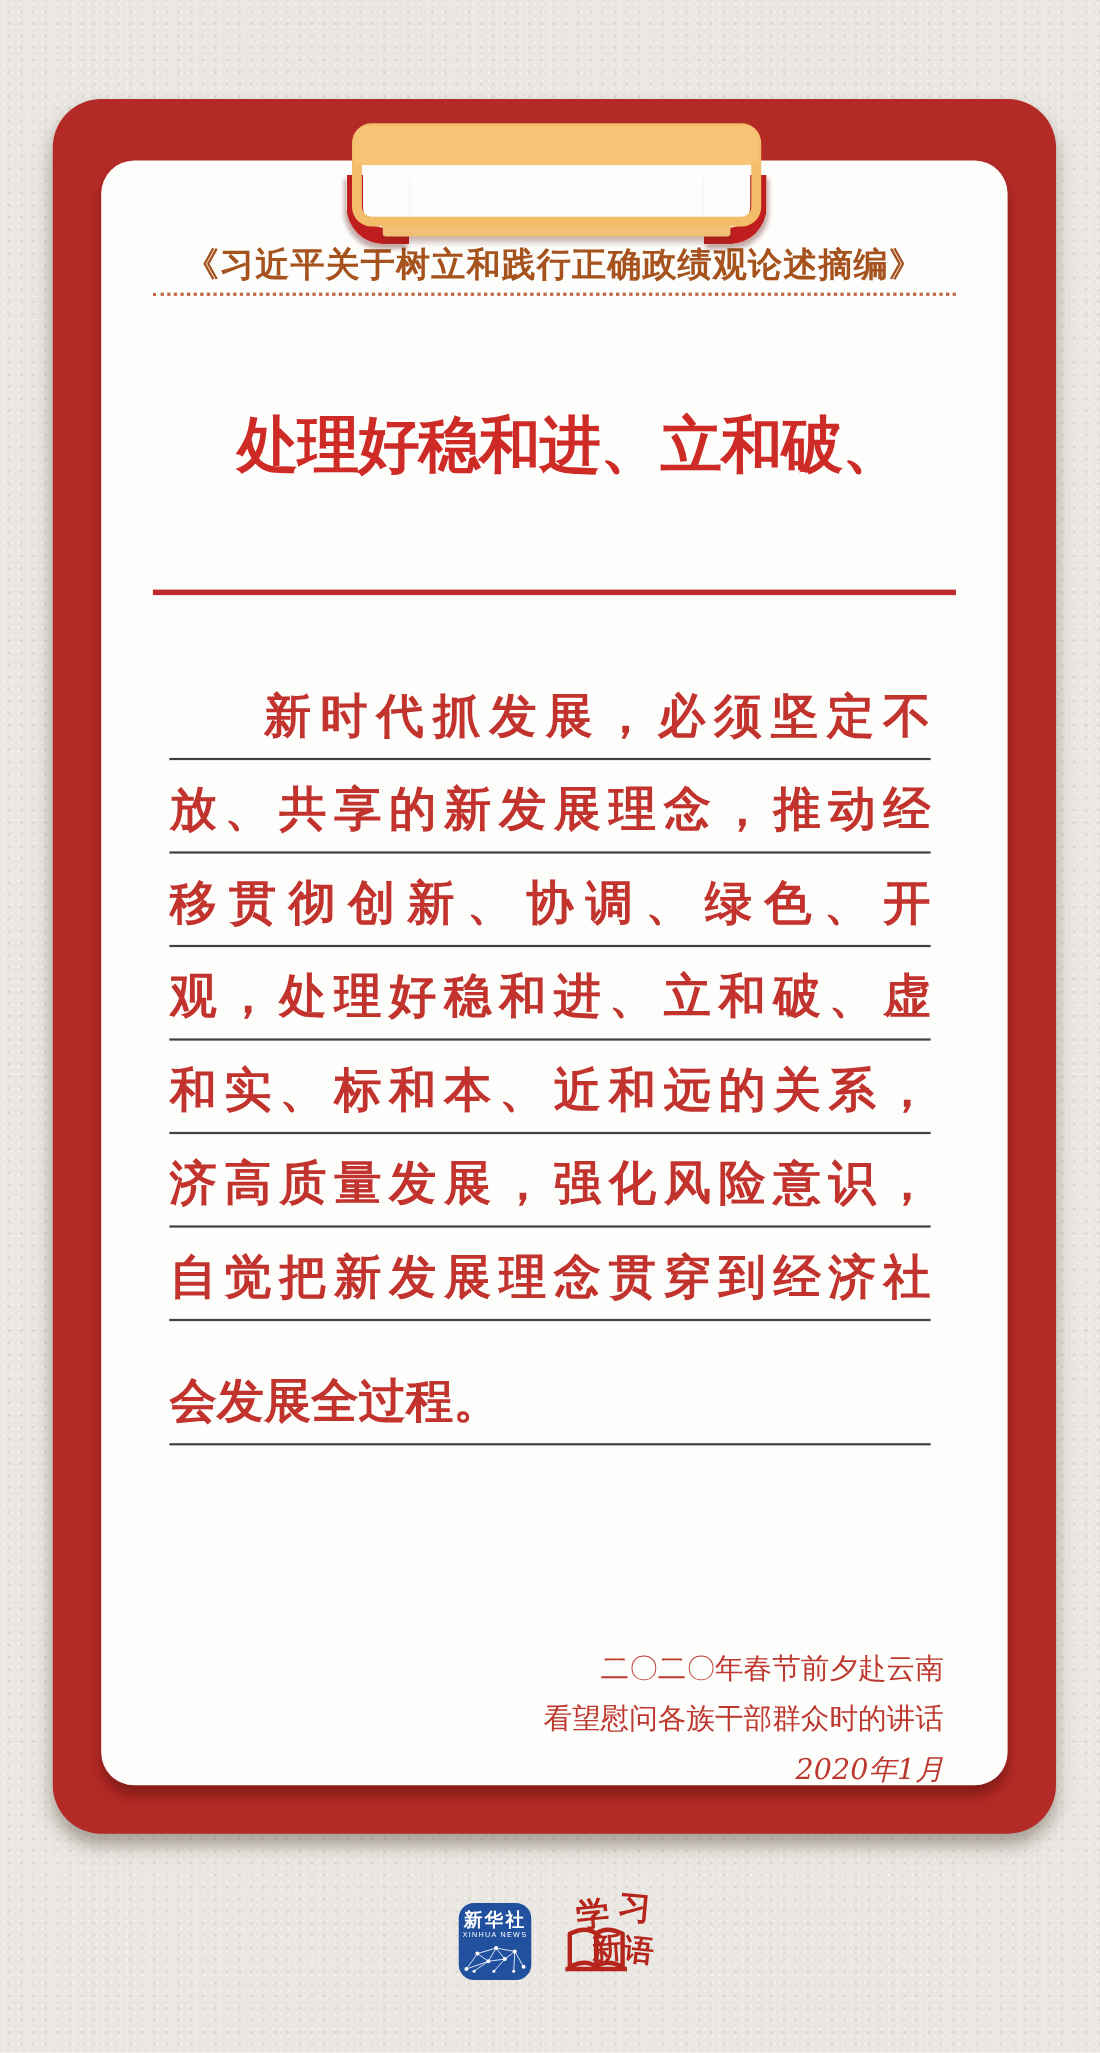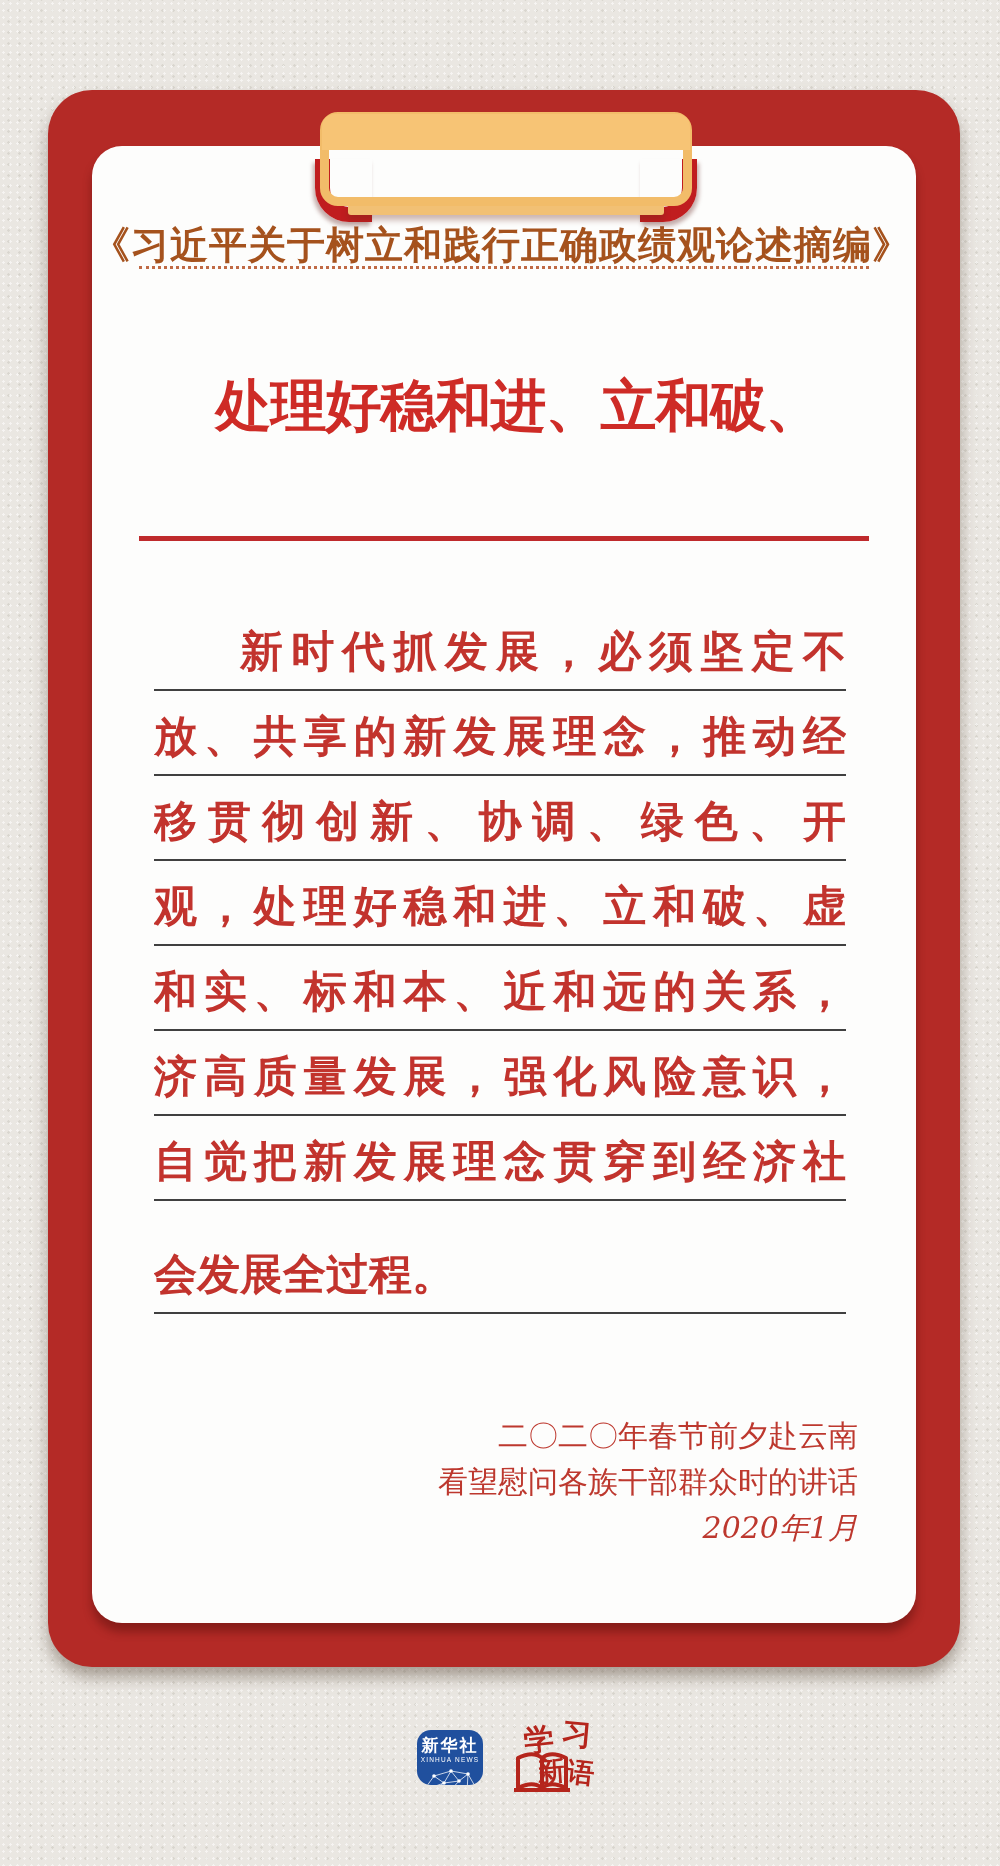--- a/index.html
+++ b/index.html
@@ -89,7 +89,8 @@
   .book-title {
     position: absolute;
     left: 0; right: 0; top: 74px;
-    font-size: 38px;
+    text-align: center;
+    font-size: 31px;
     font-weight: bold;
     letter-spacing: 1px;
     color: #a5521d;

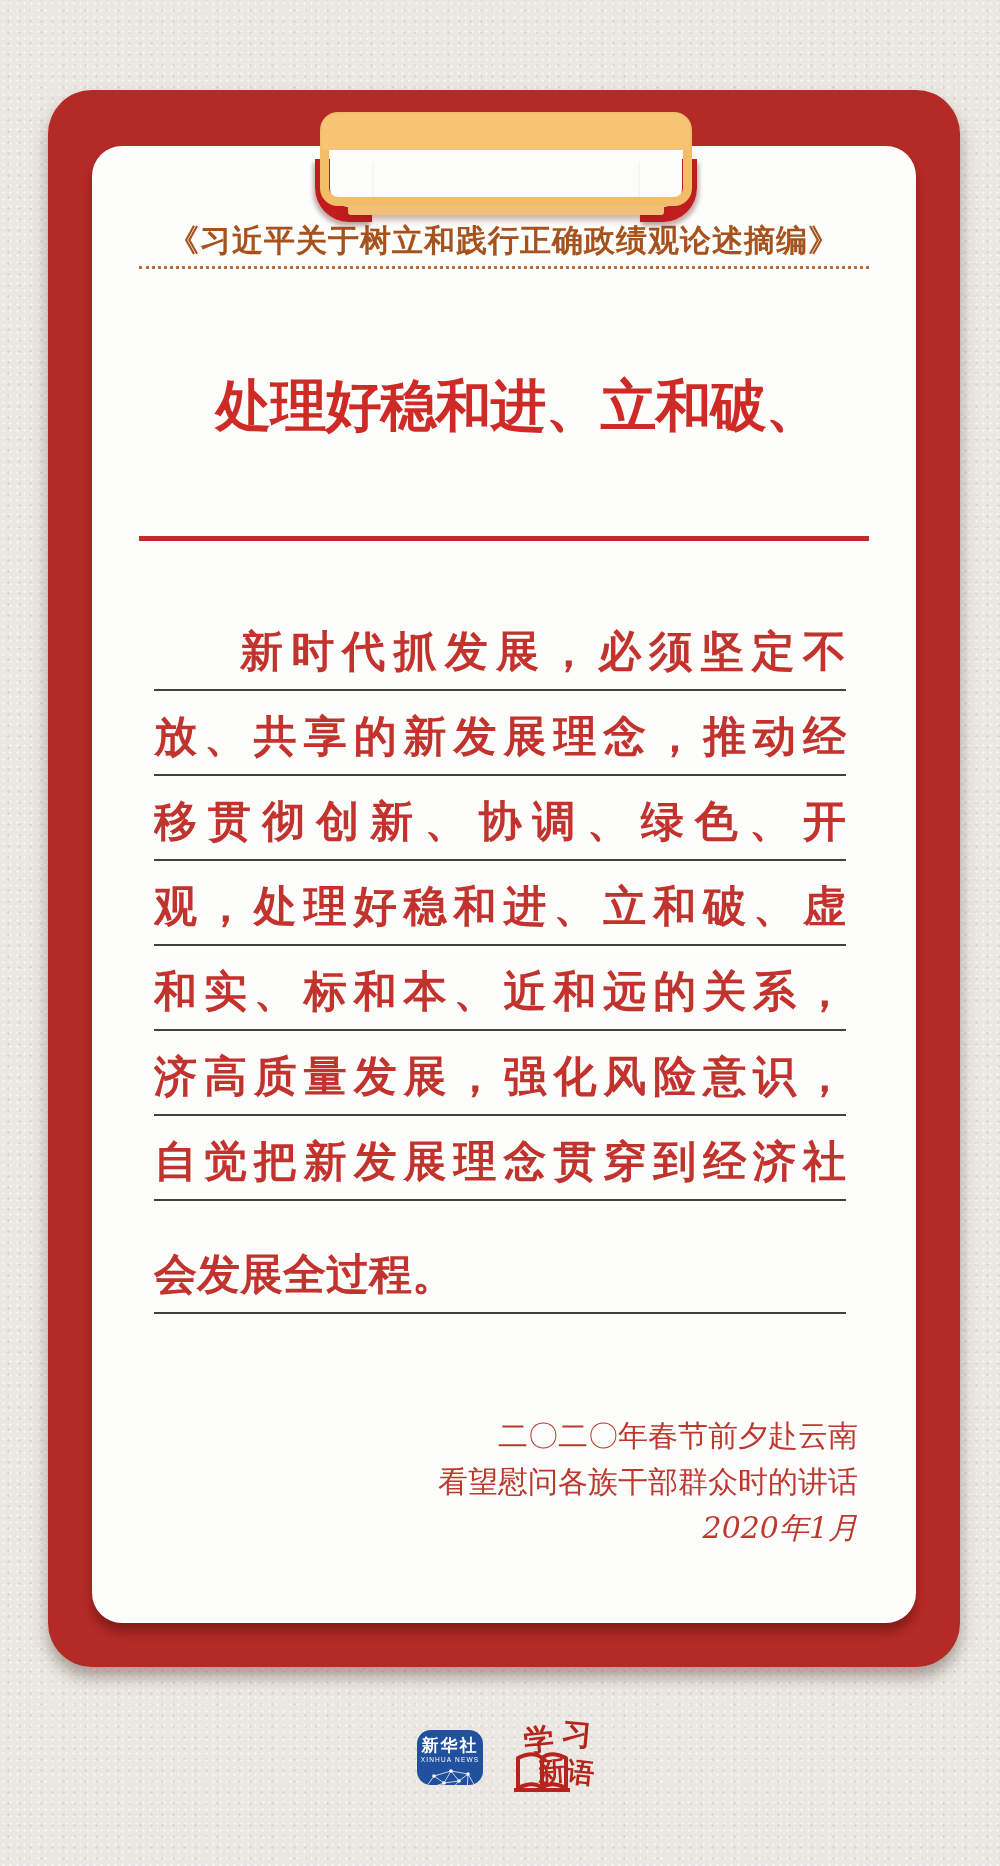--- a/index.html
+++ b/index.html
@@ -145,10 +145,10 @@
 
   .attribution {
     position: absolute;
-    right: 58px; top: 1267px;
+    right: 58px; top: 1348px;
     text-align: right;
     font-family: "DejaVu Serif", serif;
-    font-size: 30px;
+    font-size: 26px;
     line-height: 46px;
     color: #bd382e;
   }

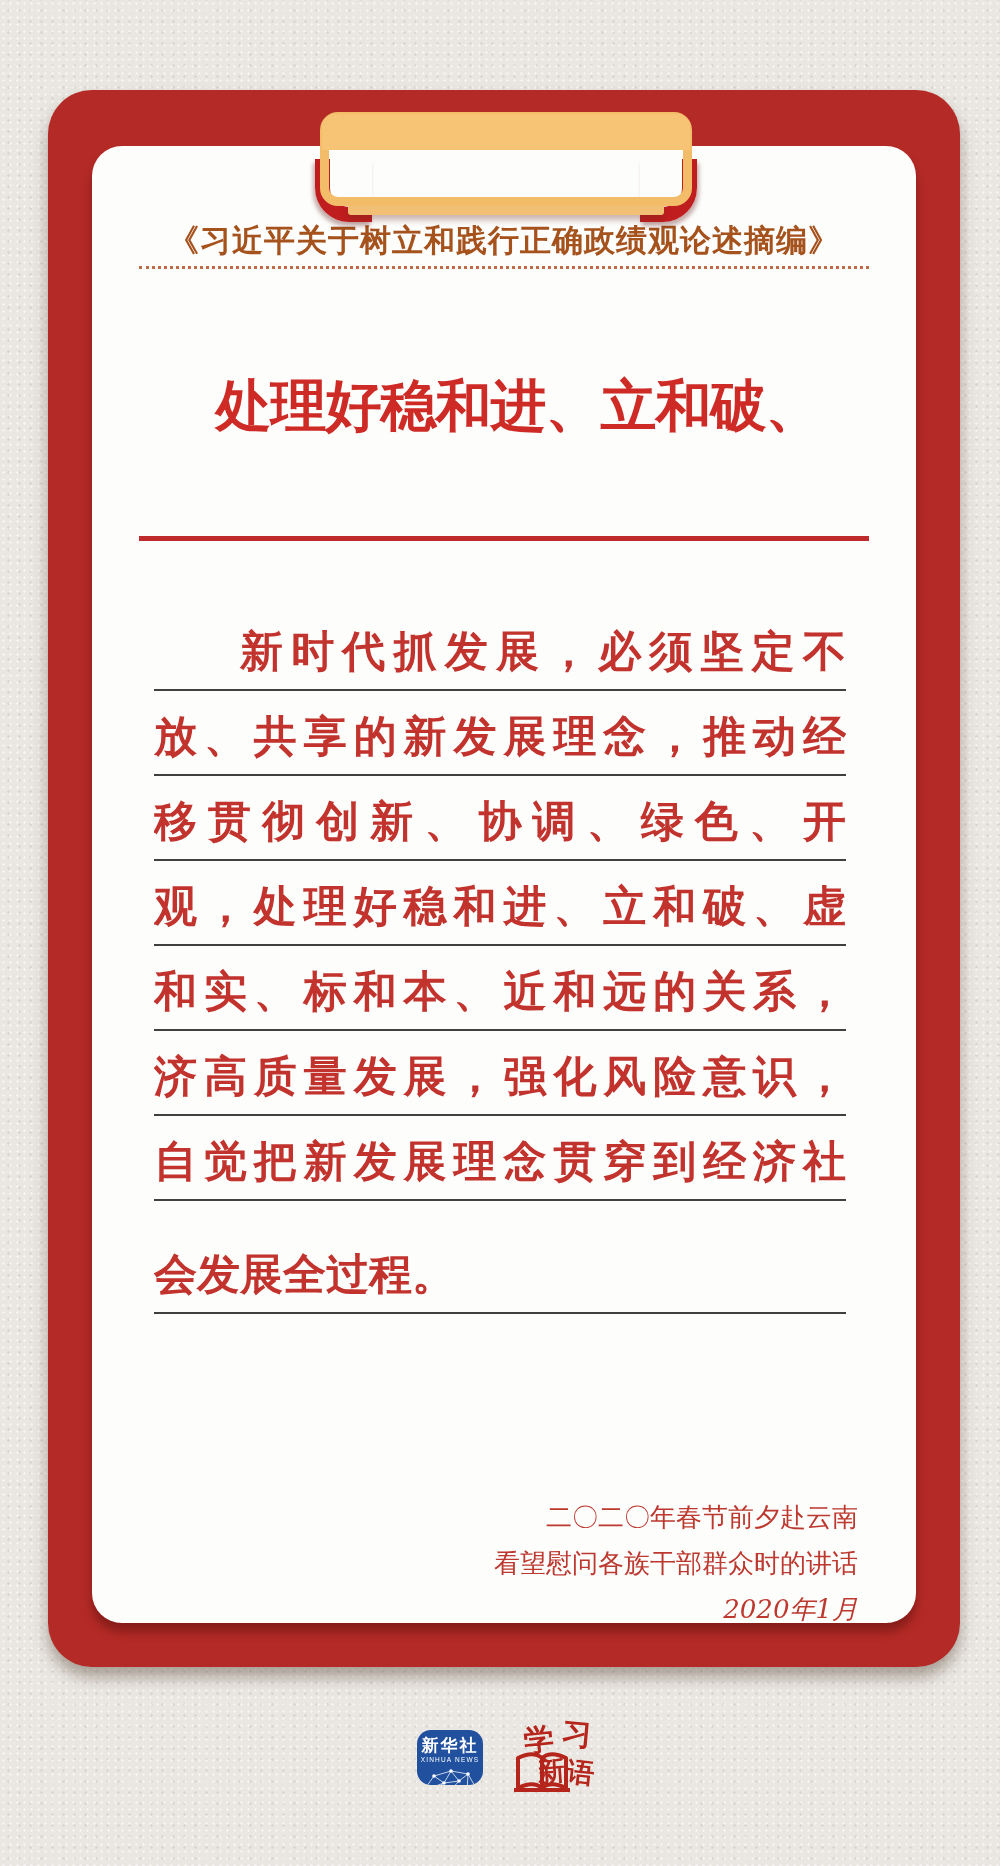--- a/index.html
+++ b/index.html
@@ -158,7 +158,7 @@
   .xinhua-logo {
     position: absolute;
     left: 417px; top: 1730px;
-    width: 66px; height: 55px;
+    width: 66px; height: 70px;
     background: #20509e;
     border-radius: 14px;
     color: #ffffff;

